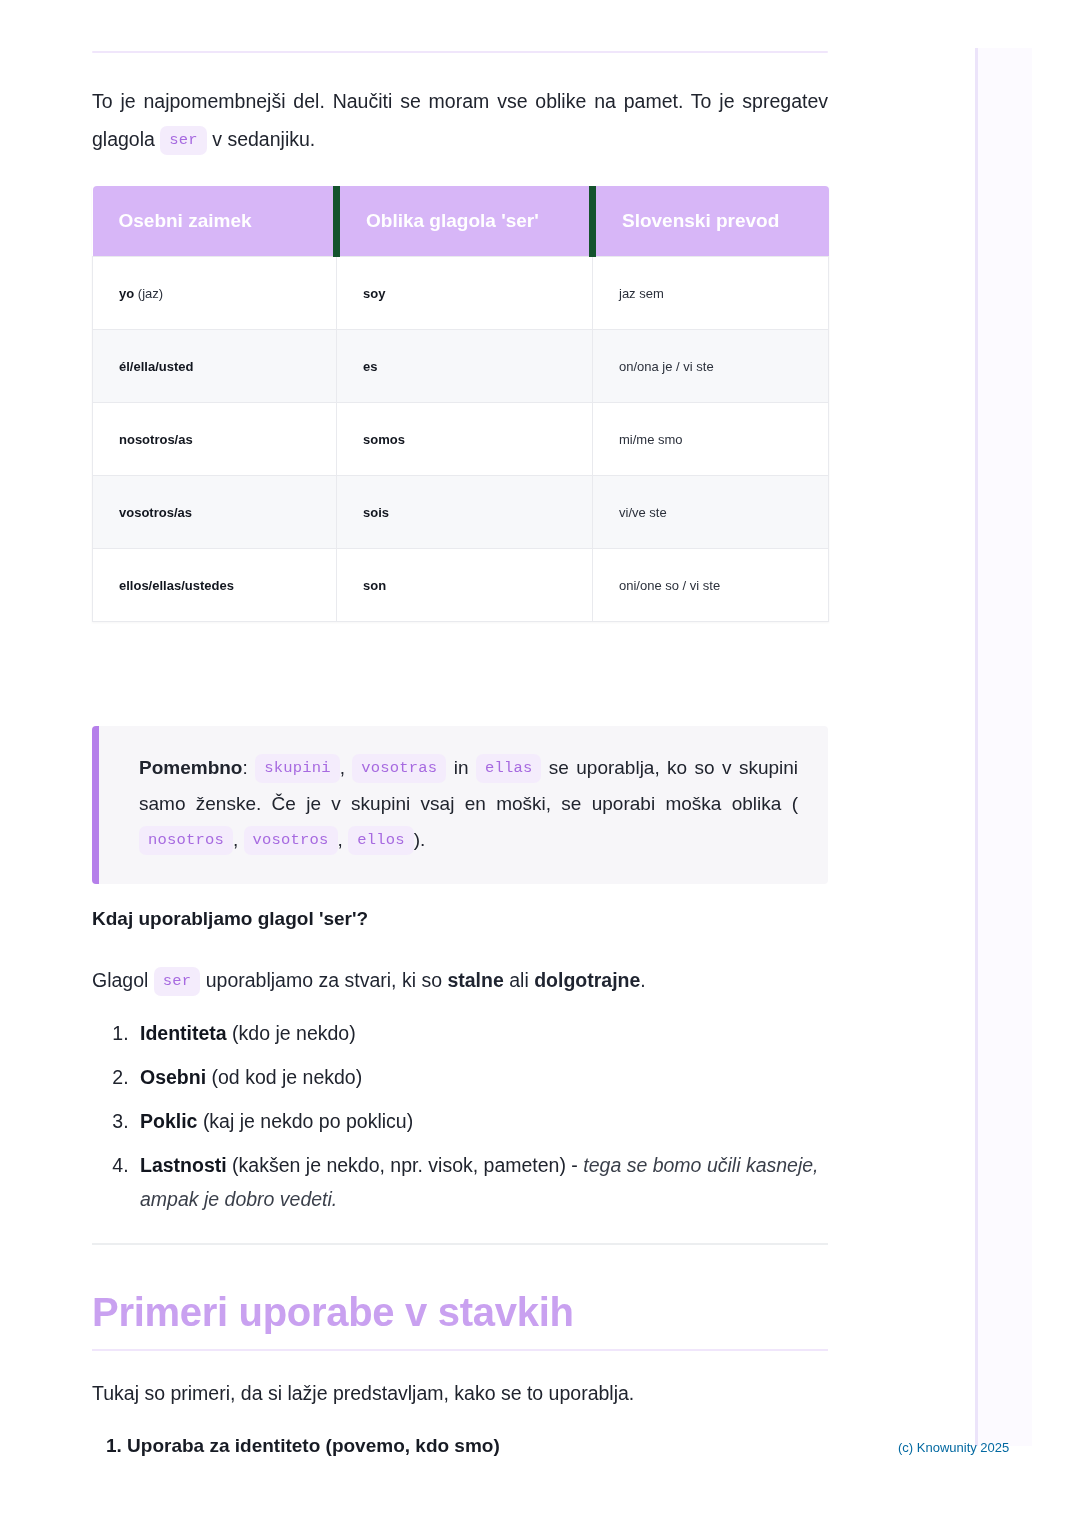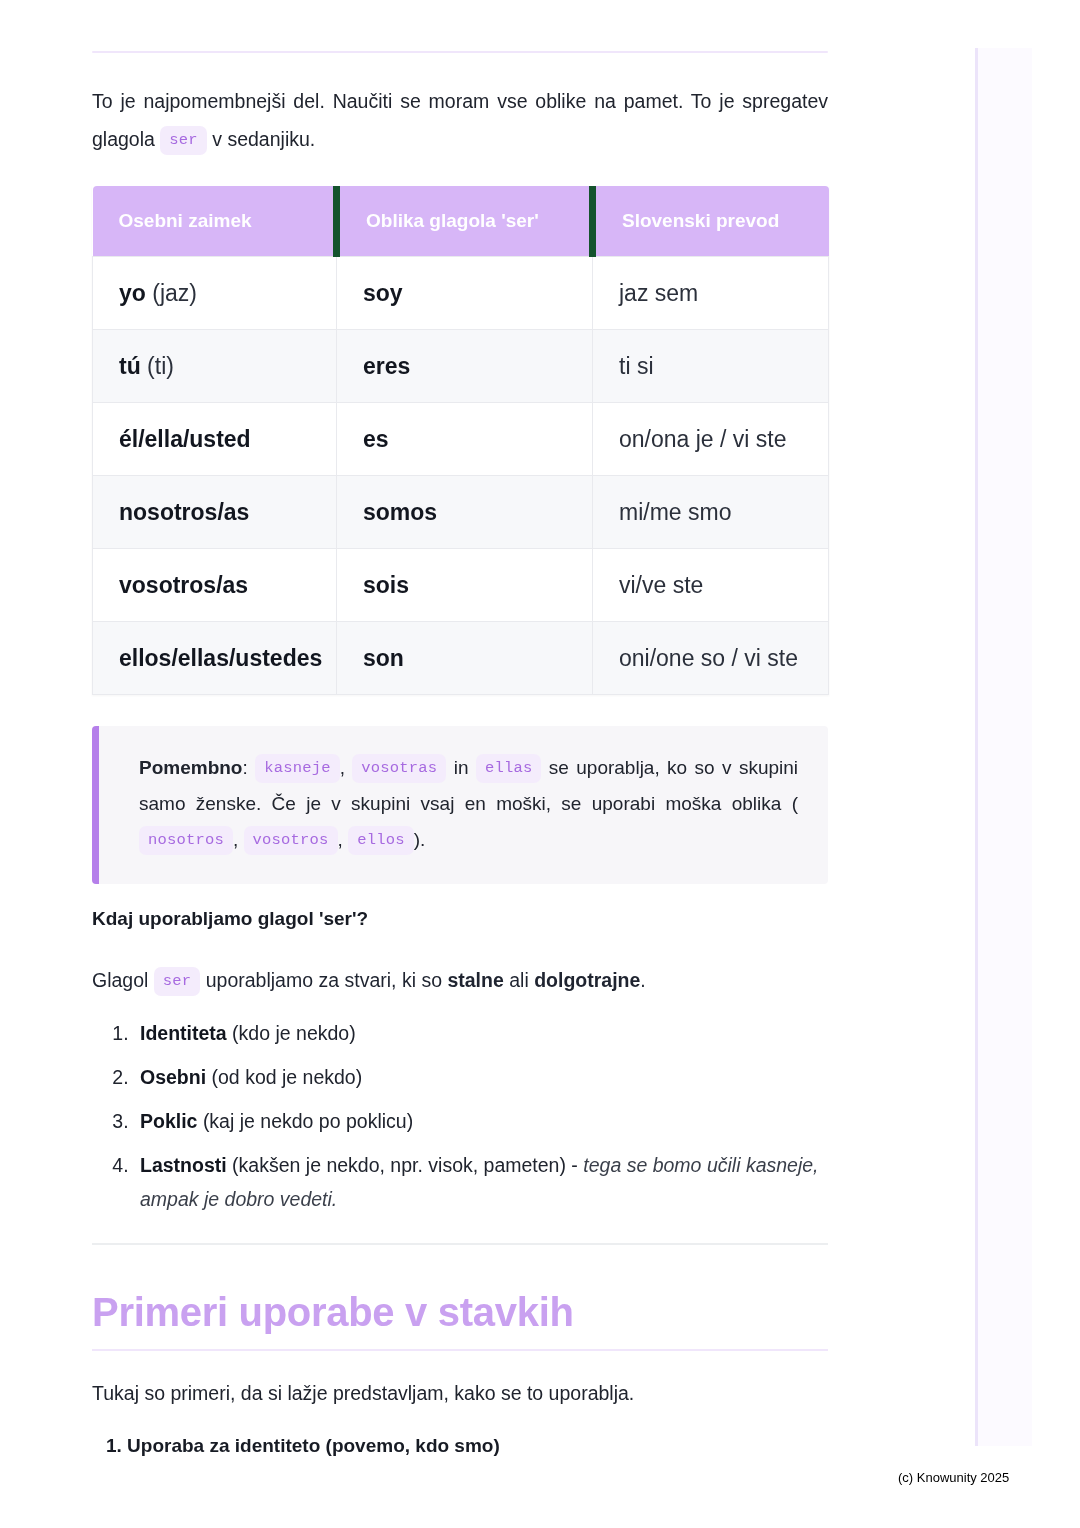--- a/index.html
+++ b/index.html
@@ -109,7 +109,7 @@
   table.conj th:last-child { border-top-right-radius: 4px; }
 
   table.conj td {
-    font-size: 23px;
+    font-size: 13px;
     padding: 22px 26px;
     border: 1px solid #e9eaee;
     color: #2b303b;

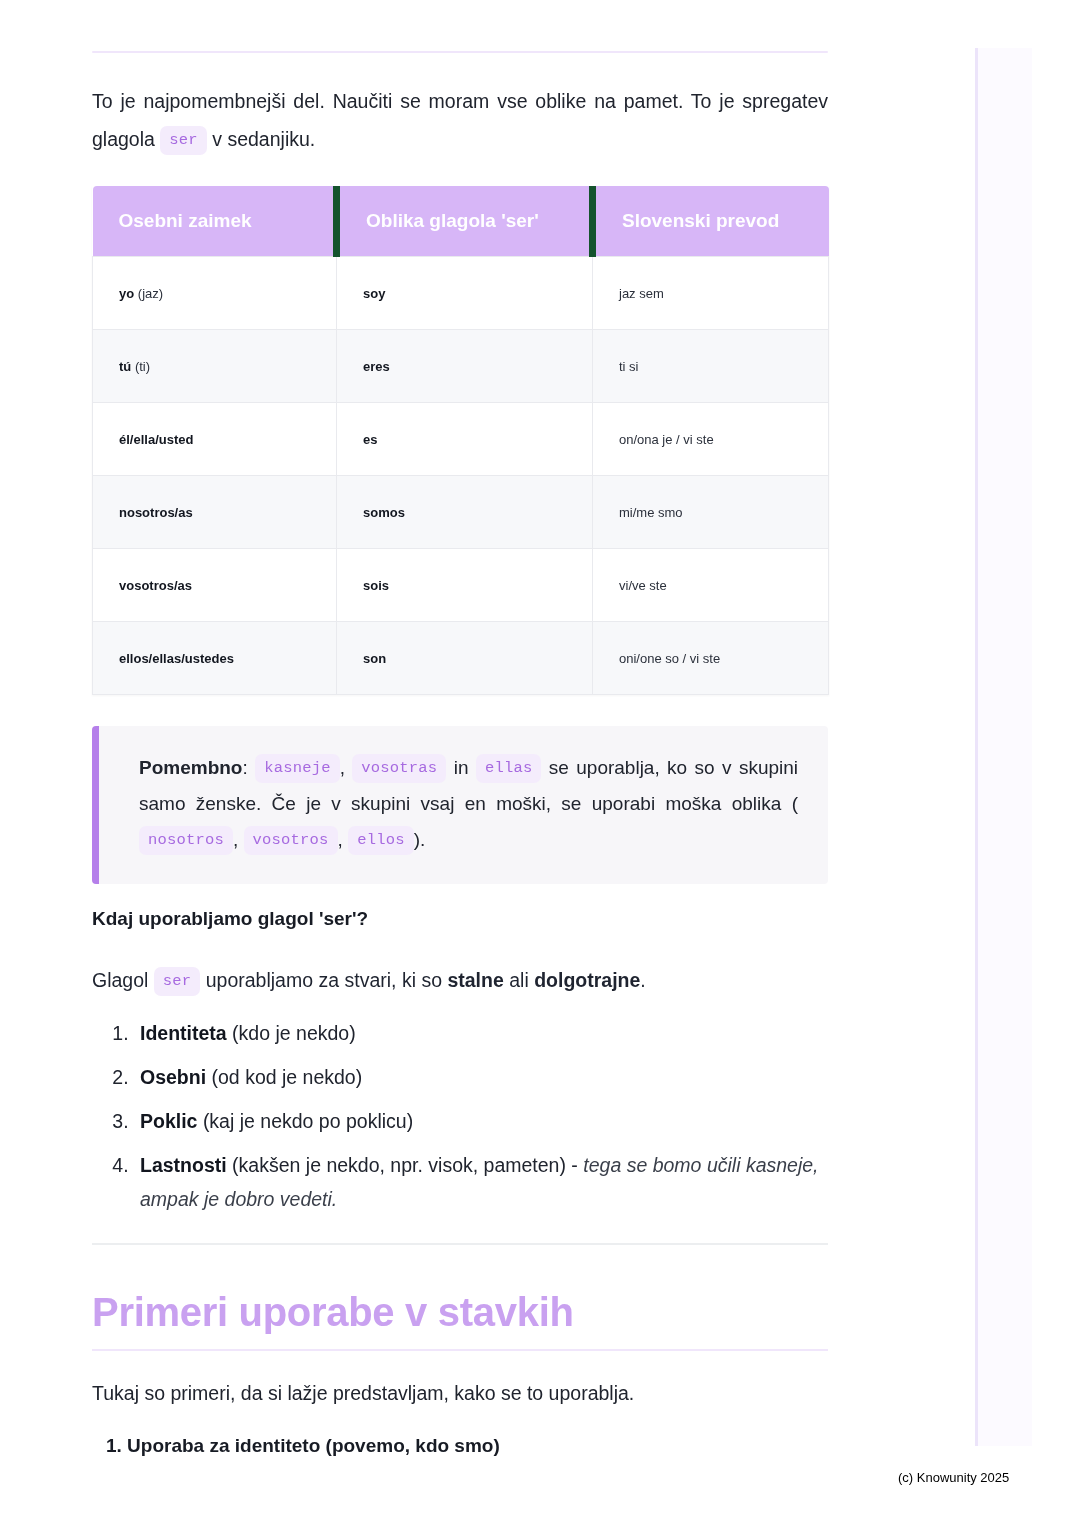--- a/index.html
+++ b/index.html
@@ -279,11 +279,6 @@
           <td><span class="strong">yo</span> <span class="light">(jaz)</span></td>
           <td><span class="strong">soy</span></td>
           <td>jaz sem</td>
-        </tr>
-        <tr>
-          <td><span class="strong">tú</span> <span class="light">(ti)</span></td>
-          <td><span class="strong">eres</span></td>
-          <td>ti si</td>
         </tr>
         <tr>
           <td><span class="strong">él/ella/usted</span><span class="light"></span></td>

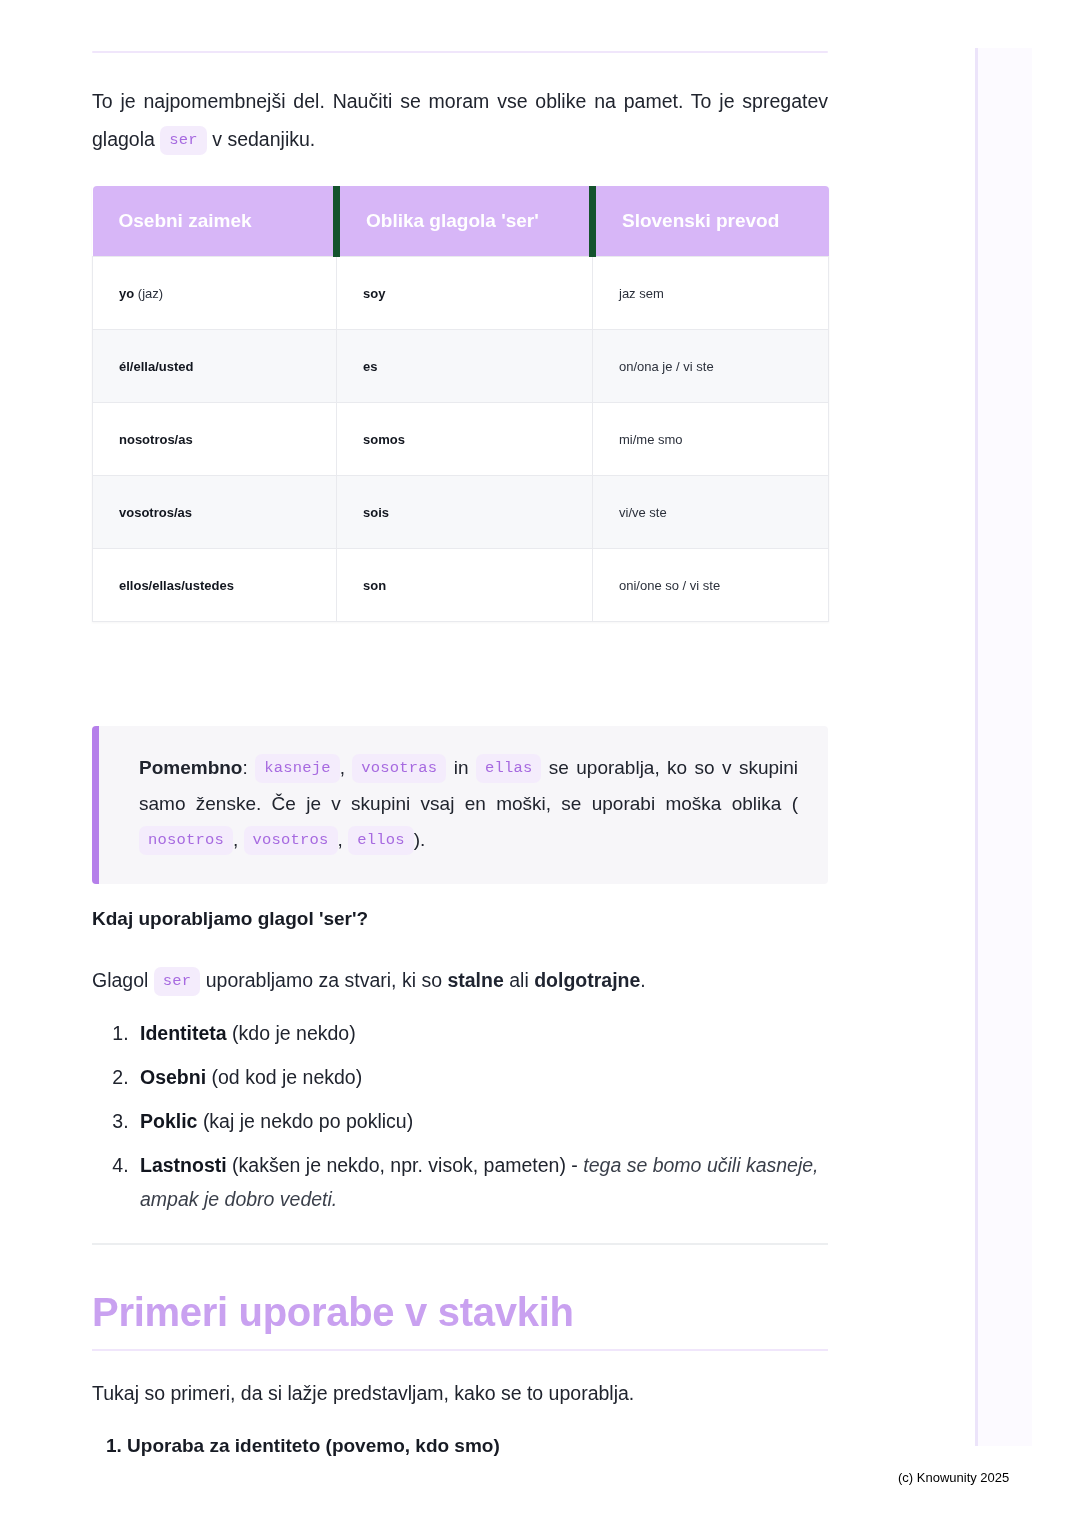--- a/index.html
+++ b/index.html
@@ -307,7 +307,7 @@
   <div class="callout">
     <p>
       <b>Pomembno</b><span>:</span>
-      <code class="chip">kasneje</code><span>,</span>
+      <code class="chip">skupini</code><span>,</span>
       <code class="chip">vosotras</code>
       <span>in</span>
       <code class="chip">ellas</code>

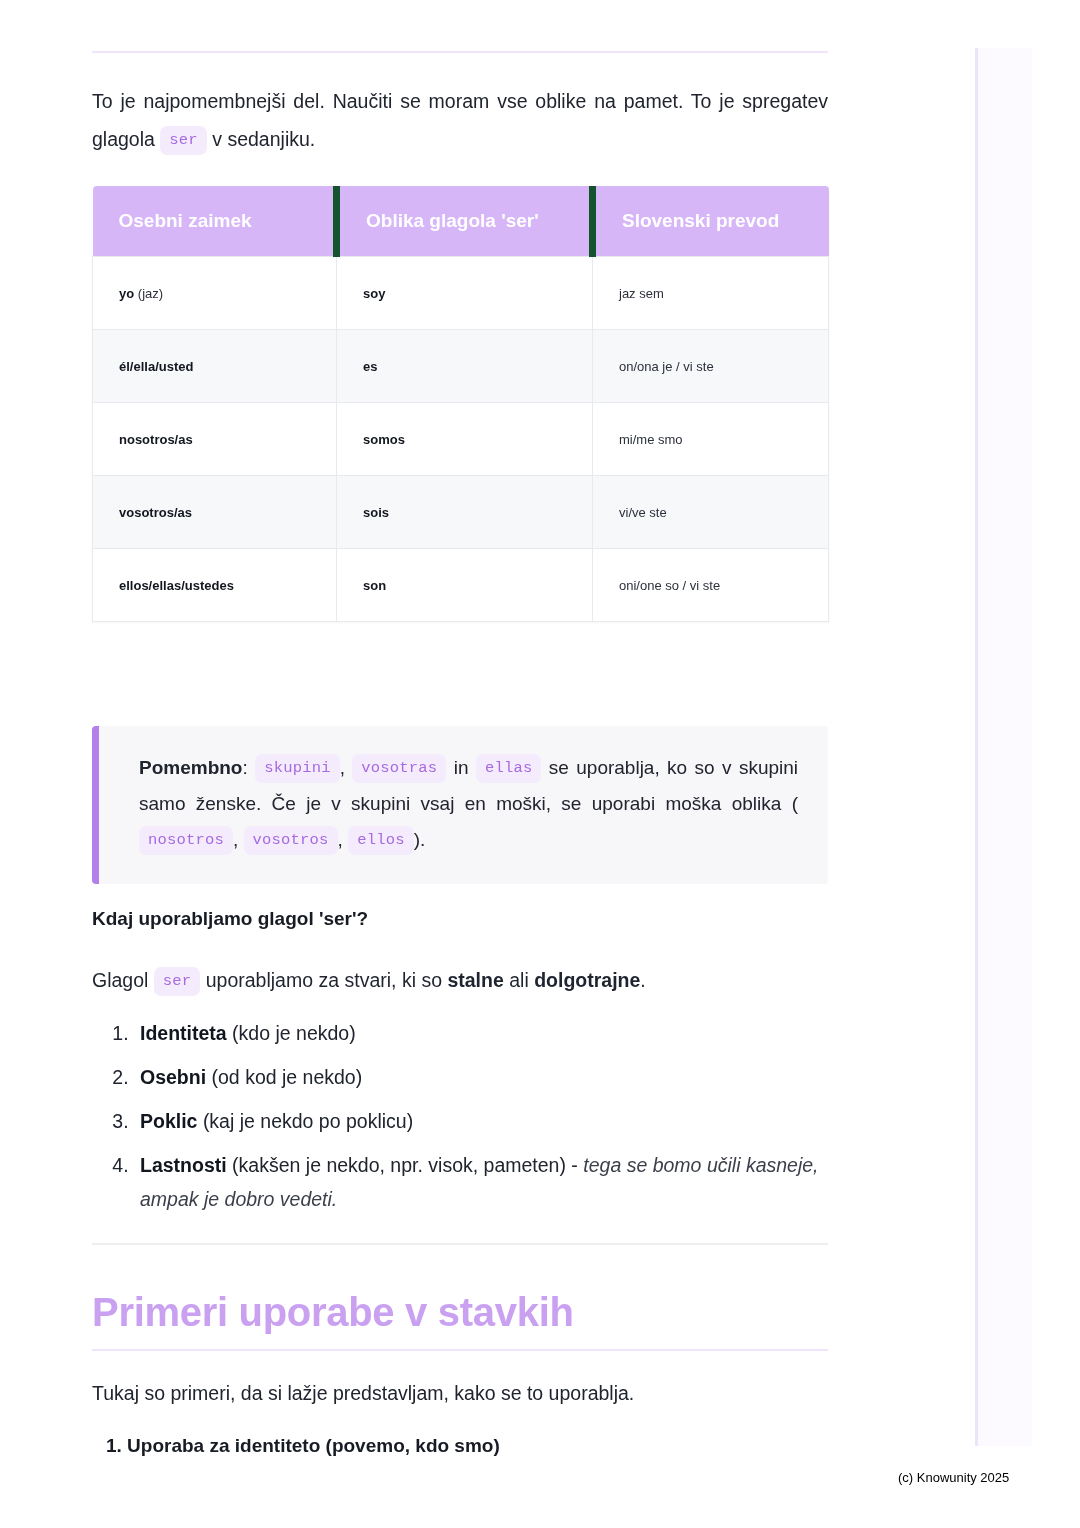--- a/index.html
+++ b/index.html
@@ -237,9 +237,8 @@
     left: 898px;
     top: 1440px;
     font-size: 13px;
-    color: #000000;
+    color: #0369a1;
     white-space: nowrap;
-    margin-top: 30px;
   }
 </style>
 </head>

